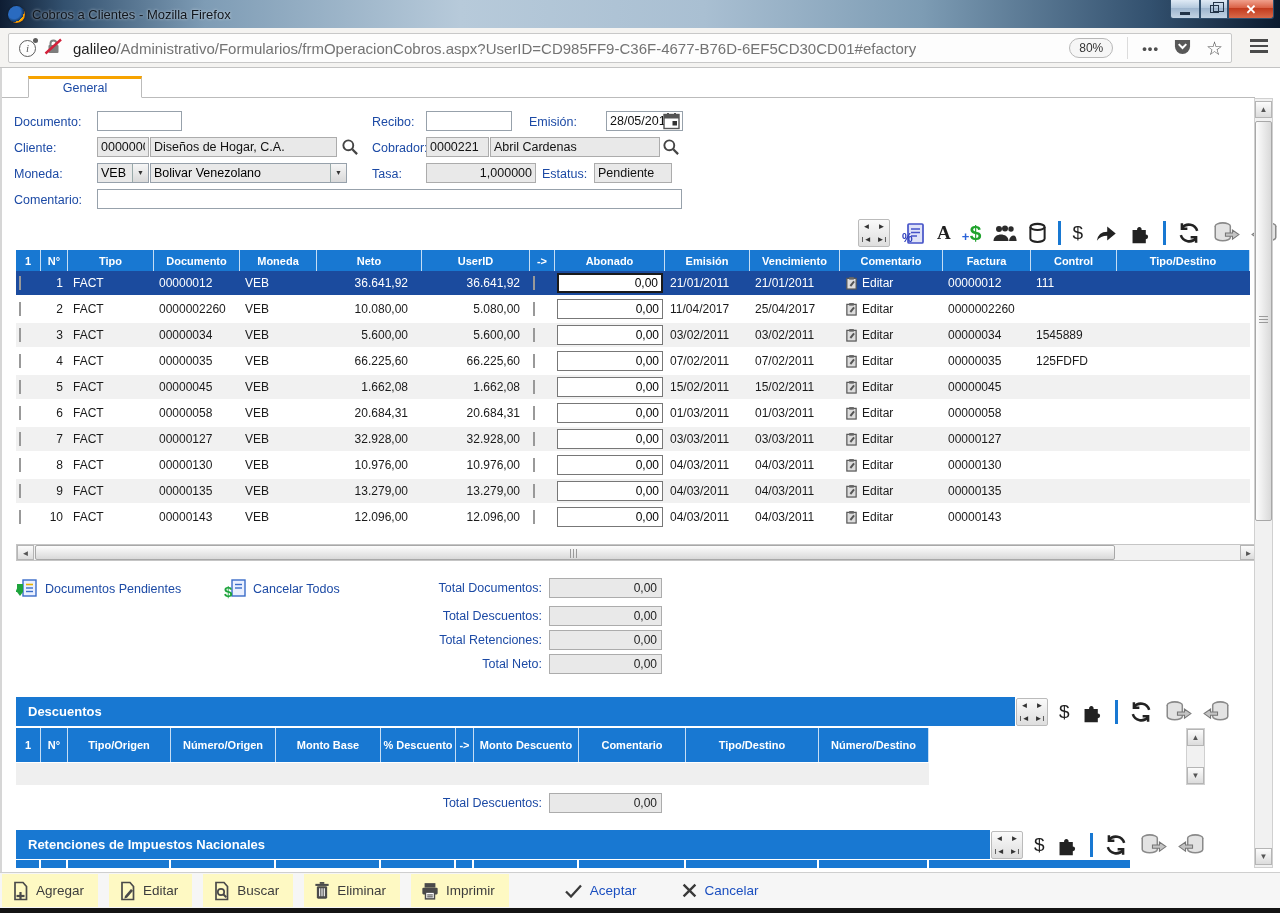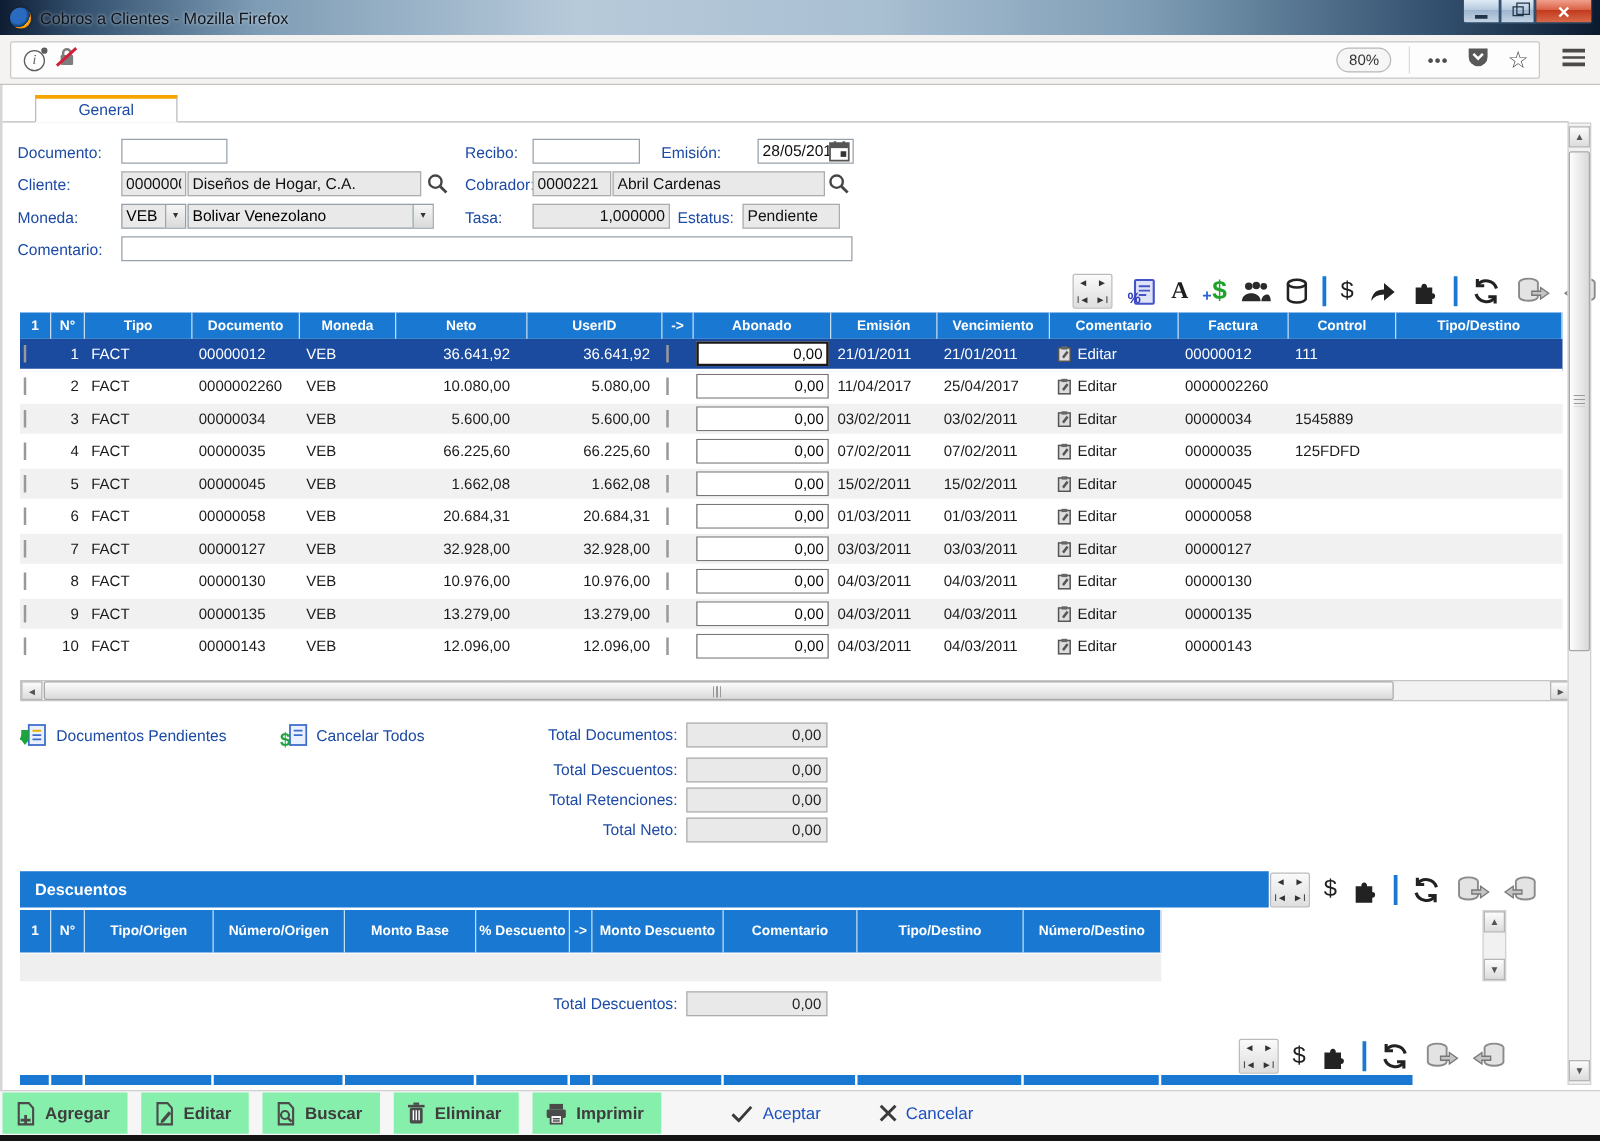--- a/index.html
+++ b/index.html
@@ -152,6 +152,7 @@
           <line x1="1.5" y1="15.5" x2="17" y2="1.5" stroke="#d2203a" stroke-width="2.4"></line>
         </svg>
     </span>
+    <span class="url-text"><b>galileo</b><span>/Administrativo/Formularios/frmOperacionCobros.aspx?UserID=CD985FF9-C36F-4677-B76D-6EF5CD30CD01#efactory</span></span>
     <span class="url-right">
       <span class="zoom-pill">80%</span>
       <span class="vsep"></span>

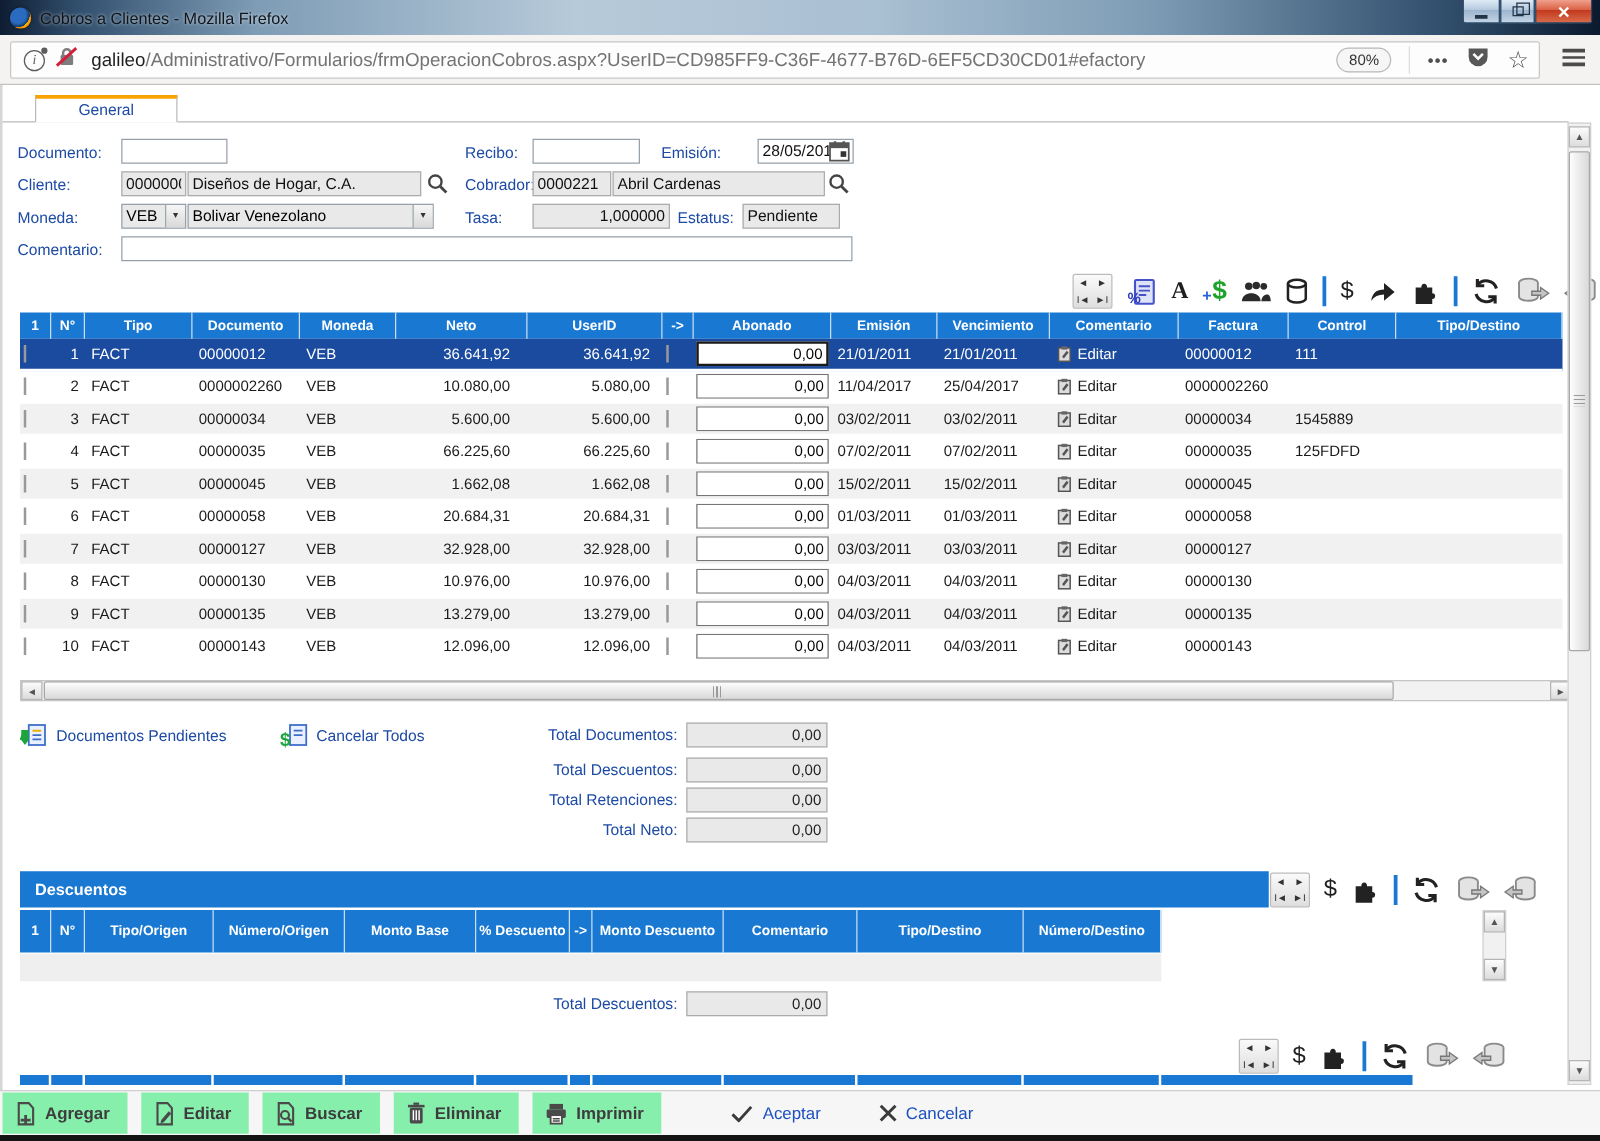--- a/index.html
+++ b/index.html
@@ -660,6 +660,7 @@
   <span class="tot-label" style="left:410px; top:728px">Total Descuentos:</span>
   <span class="tot-fld" style="left:547px; top:725px">0,00</span>
 
+  <div class="secbar" style="left:14px; top:762px; width:974px">Retenciones de Impuestos Nacionales</div>
   <div class="sec-icons" style="left:989px; top:762px" id="ret-toolbar">
       <span class="navclu">
         <span>◄</span>

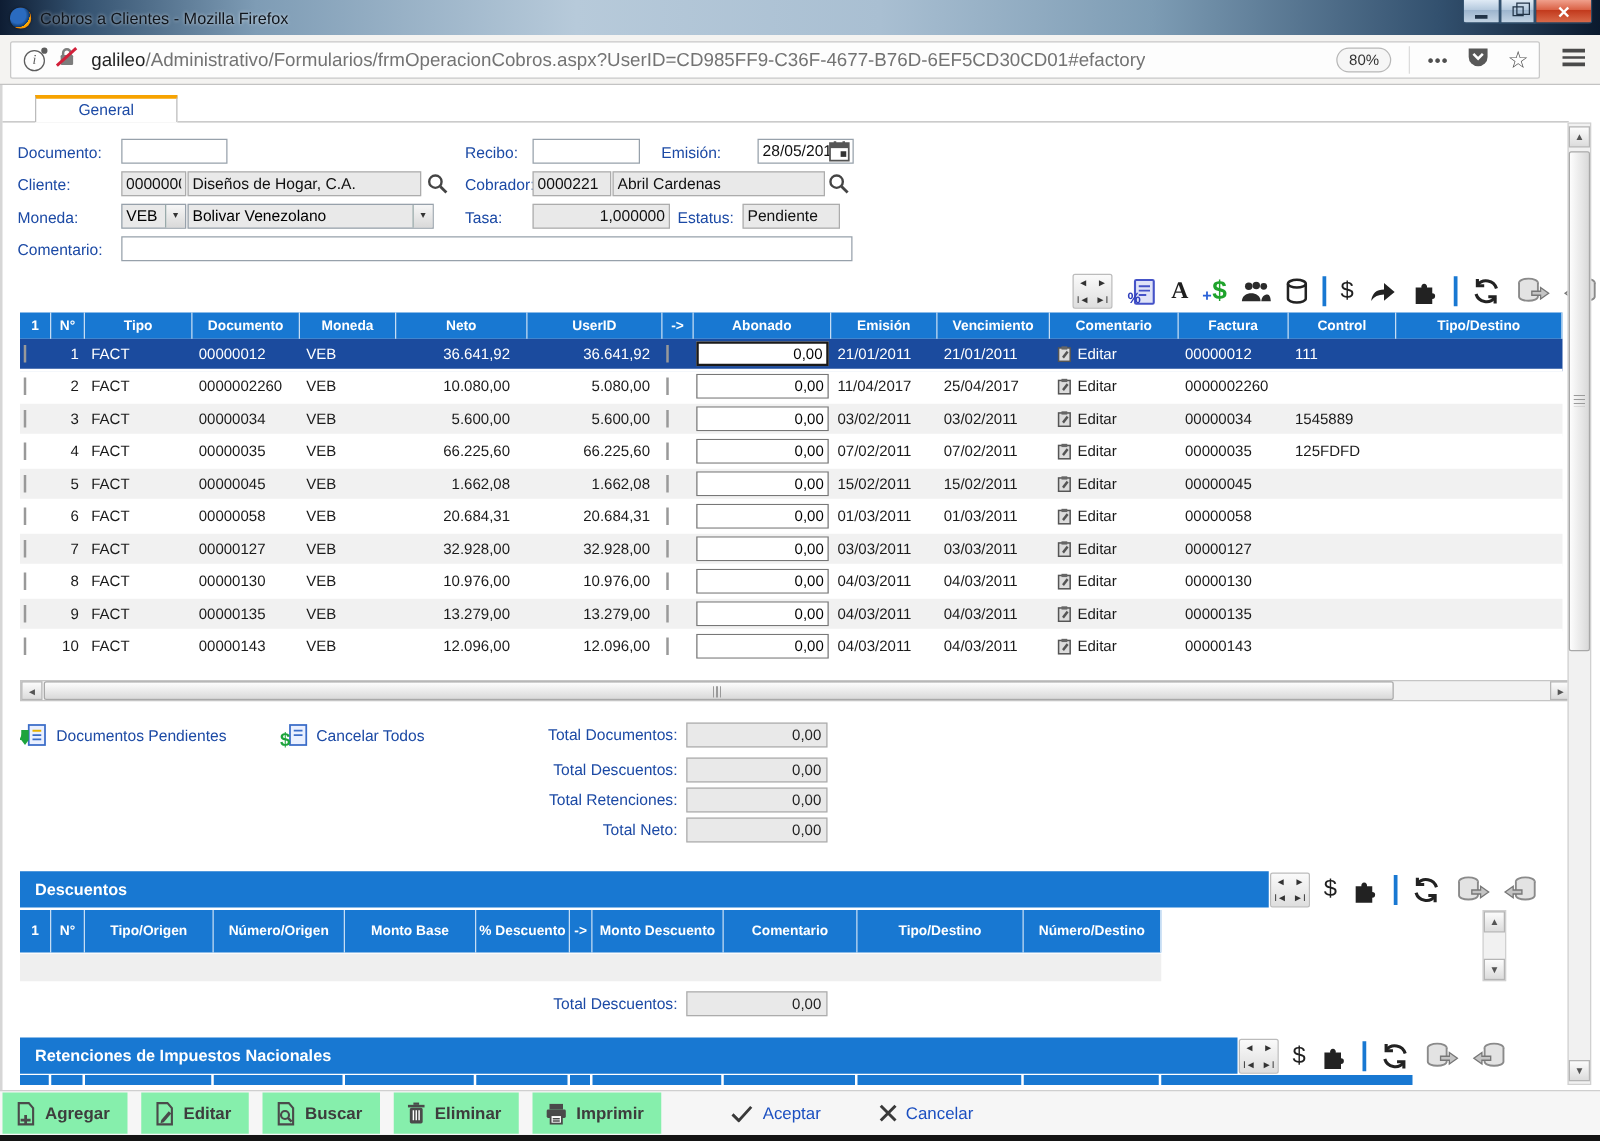--- a/index.html
+++ b/index.html
@@ -120,8 +120,8 @@
   
   .bottombar { position:absolute; top:872px; left:0; width:1280px; height:36px; background:#f6f6f6; border-top:1px solid #cfcfcf;
     display:flex; align-items:center; }
-  .bbtn { height:33px; background:#86efac; display:flex; align-items:center; gap:7px; padding:0 14px 0 10px;
-    font-size:13.5px; color:#3d3d3d; margin-right:11px;font-weight:bold; }
+  .bbtn { height:33px; background:#fef9c3; display:flex; align-items:center; gap:7px; padding:0 14px 0 10px;
+    font-size:13.5px; color:#3d3d3d; margin-right:11px; }
   .blink { display:flex; align-items:center; gap:7px; font-size:13.5px; color:#1b4fc0; margin-right:46px; }
   .bottom-strip { position:absolute; top:908px; left:0; width:1280px; height:5px; background:#141414; }
 </style>

